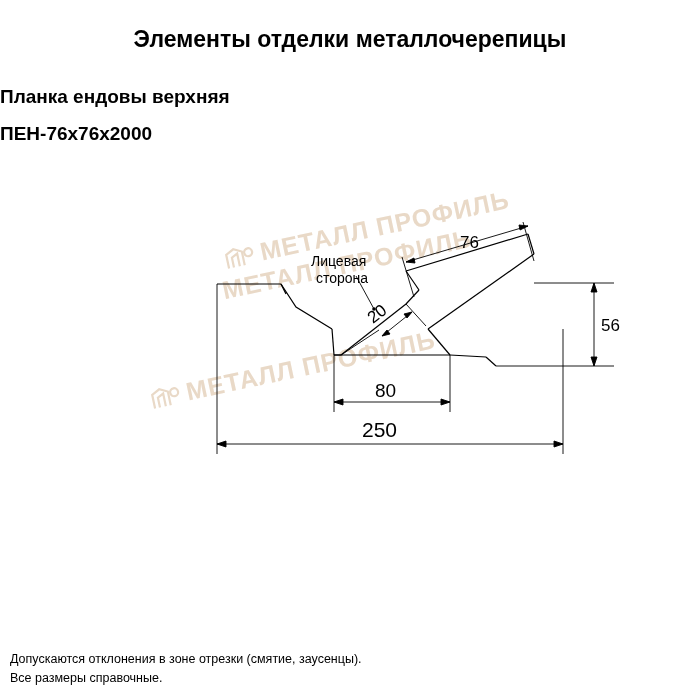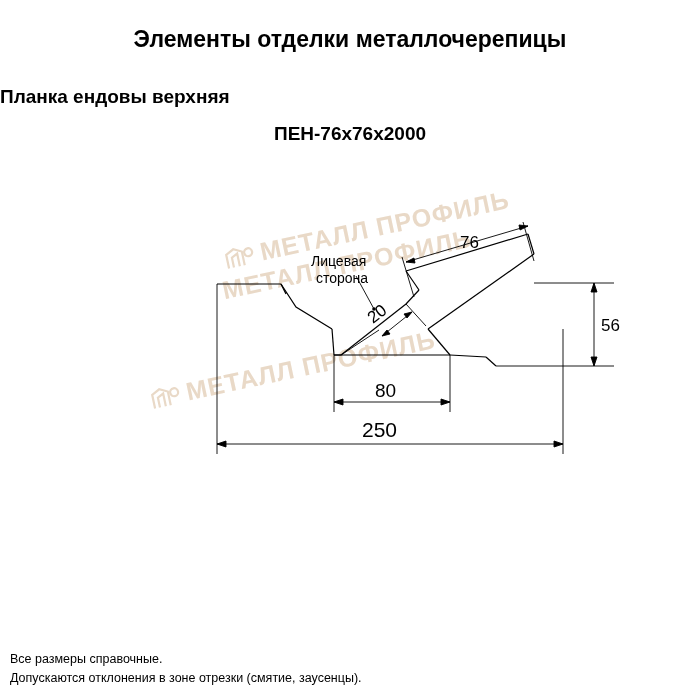--- a/index.html
+++ b/index.html
@@ -44,7 +44,6 @@
     top: 123px;
     left: 0;
     width: 700px;
-    text-align: center;
     font-size: 19px;
     font-weight: bold;
   }

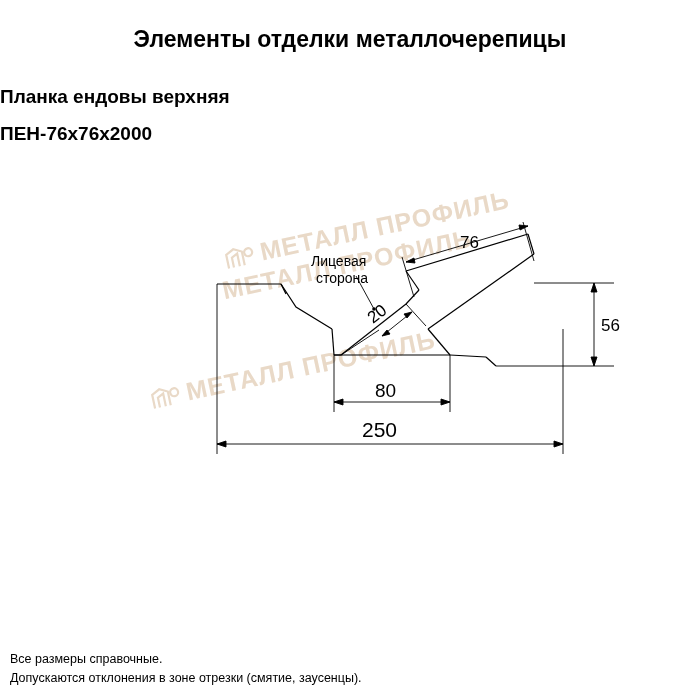--- a/index.html
+++ b/index.html
@@ -208,8 +208,8 @@
   </div>
 
   <div class="footnotes">
+    <div class="footnote">Допускаются отклонения в зоне отрезки (смятие, заусенцы).</div>
     <div class="footnote">Все размеры справочные.</div>
-    <div class="footnote">Допускаются отклонения в зоне отрезки (смятие, заусенцы).</div>
   </div>
 
 </div>

